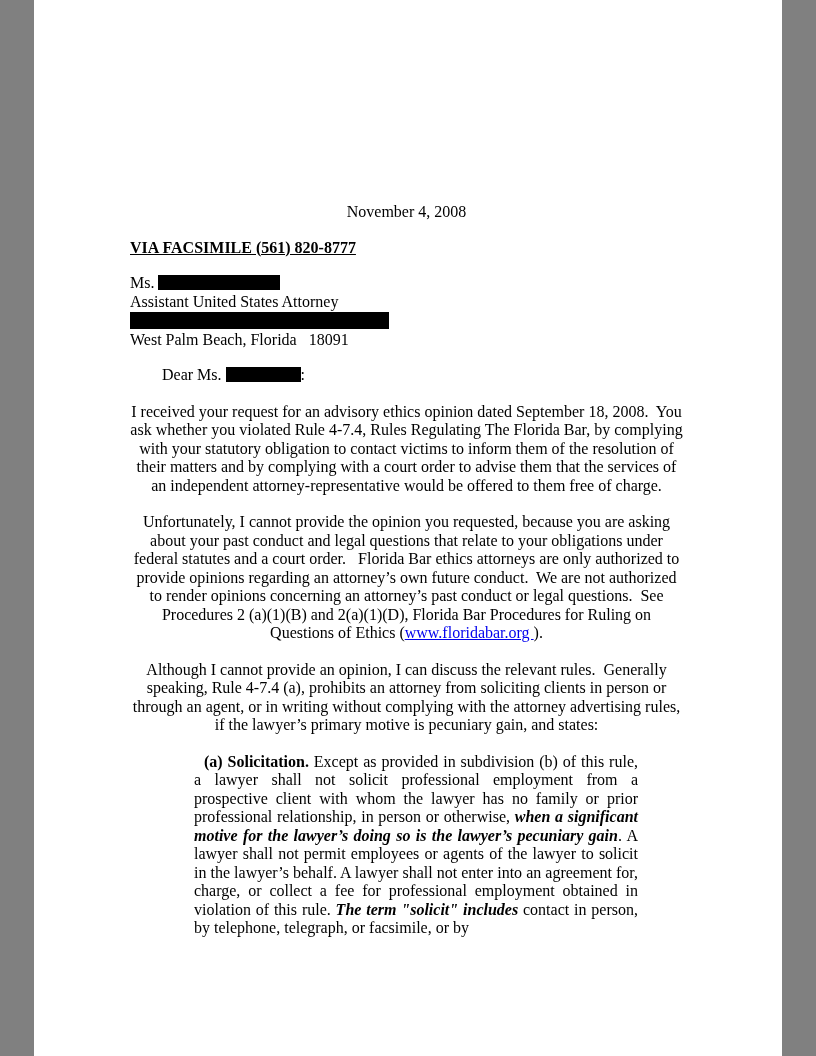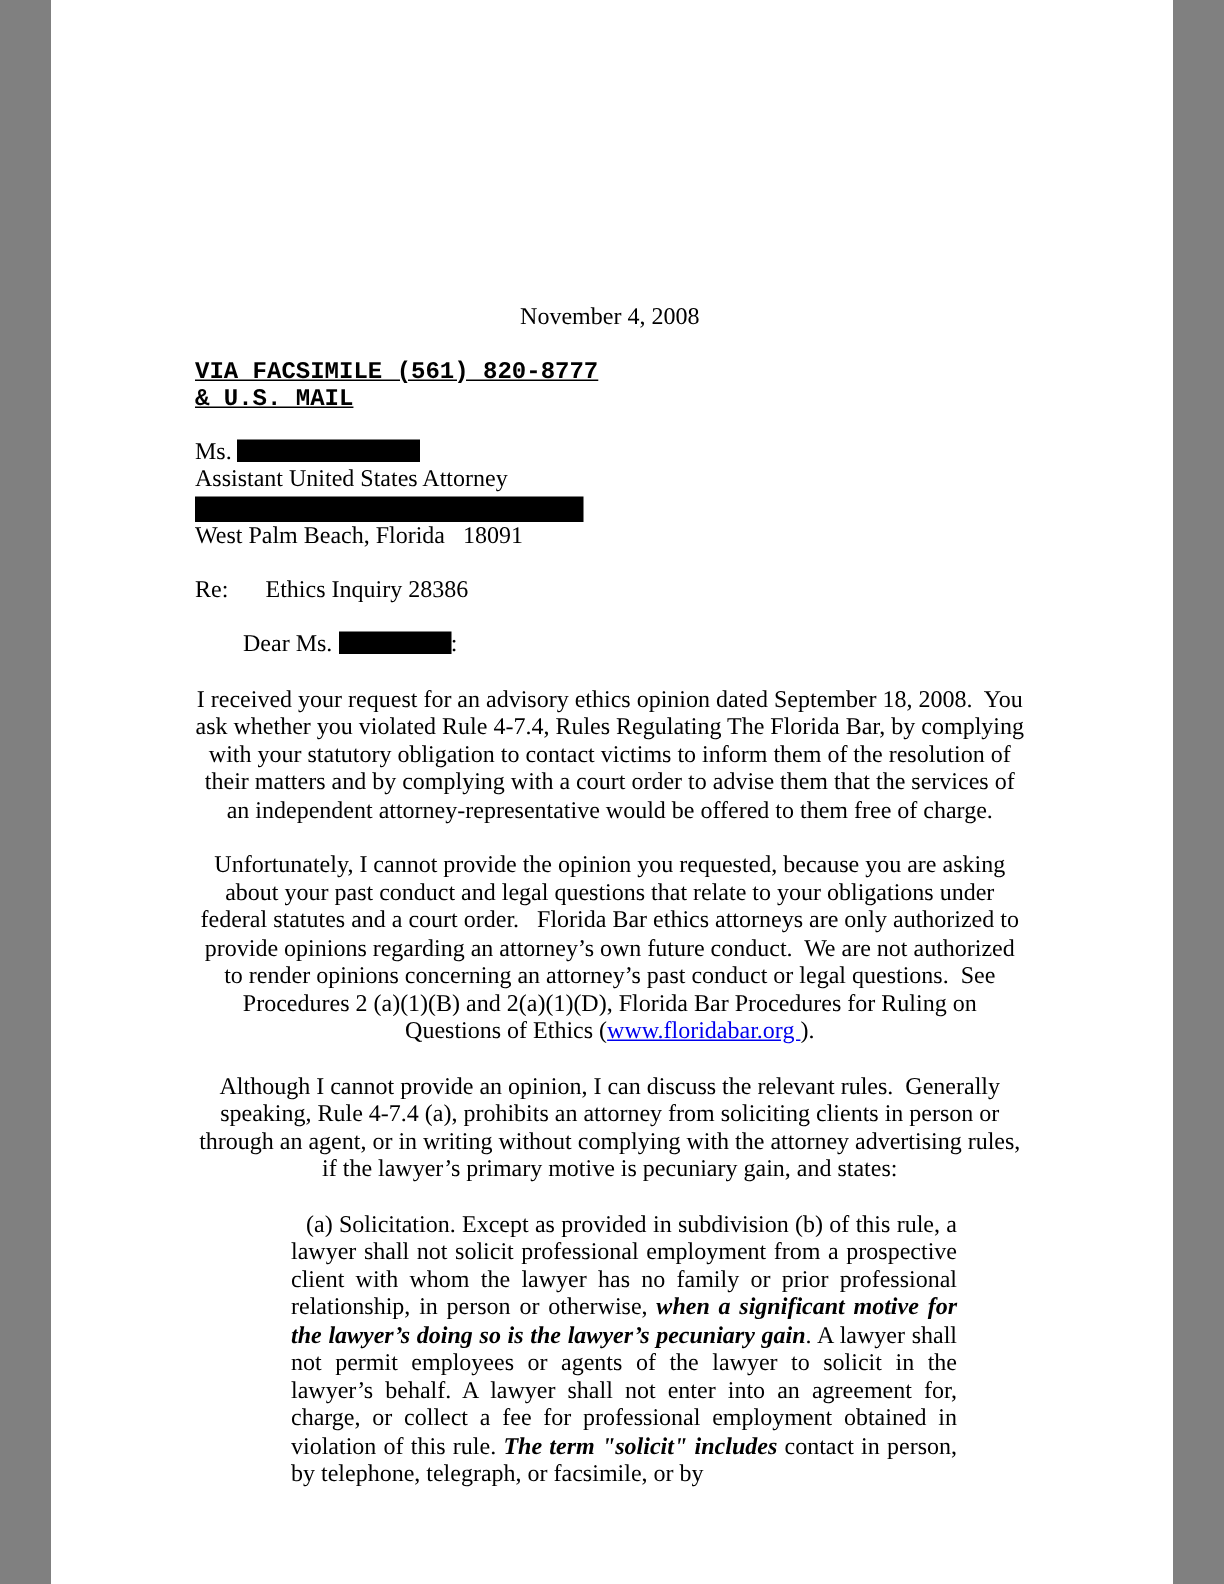--- a/index.html
+++ b/index.html
@@ -22,7 +22,6 @@
     font-weight: bold;
     text-decoration: underline;
     margin-bottom: 17px;
-    font-family: Liberation Mono, monospace;
   }
   .line { white-space: pre-wrap; }
   .addr-block { margin-bottom: 17px; }

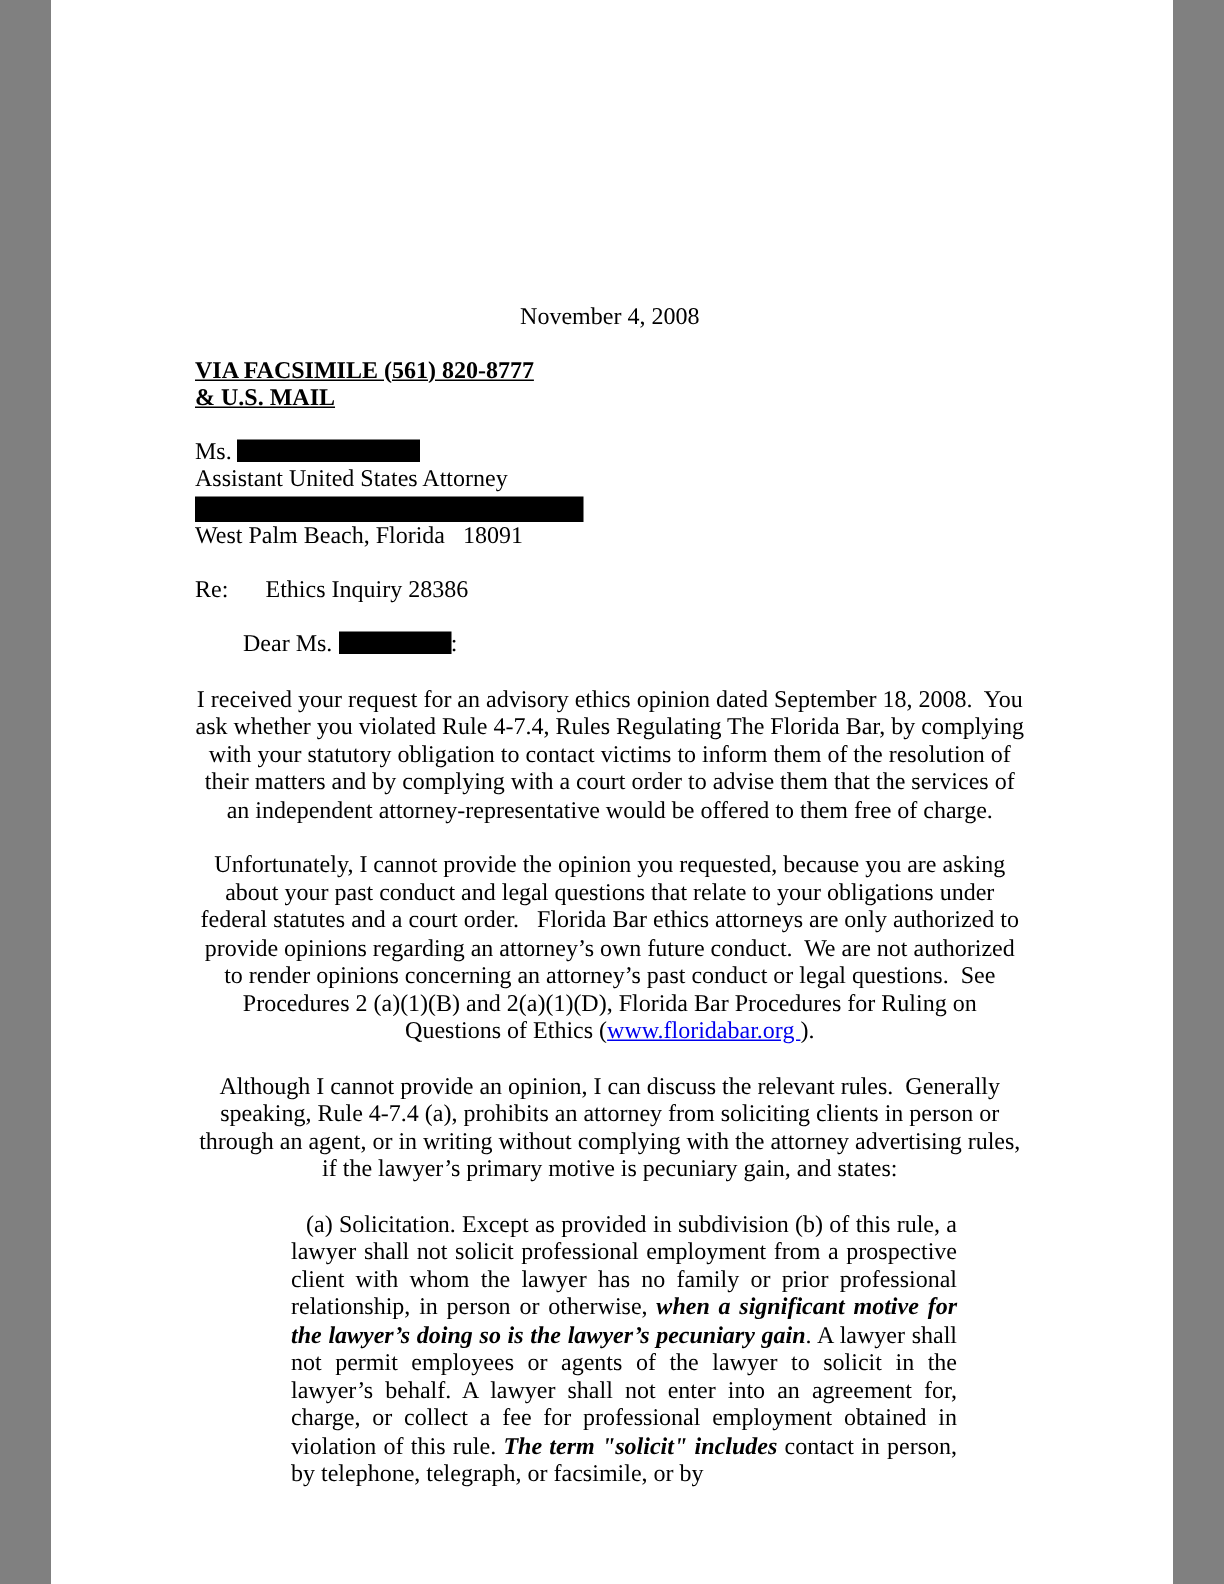--- a/index.html
+++ b/index.html
@@ -64,7 +64,6 @@
 
   <div class="delivery-block">
     <div class="line">VIA FACSIMILE (561) 820-8777</div>
-    <div class="line">&amp; U.S. MAIL</div>
   </div>
 
   <div class="addr-block">

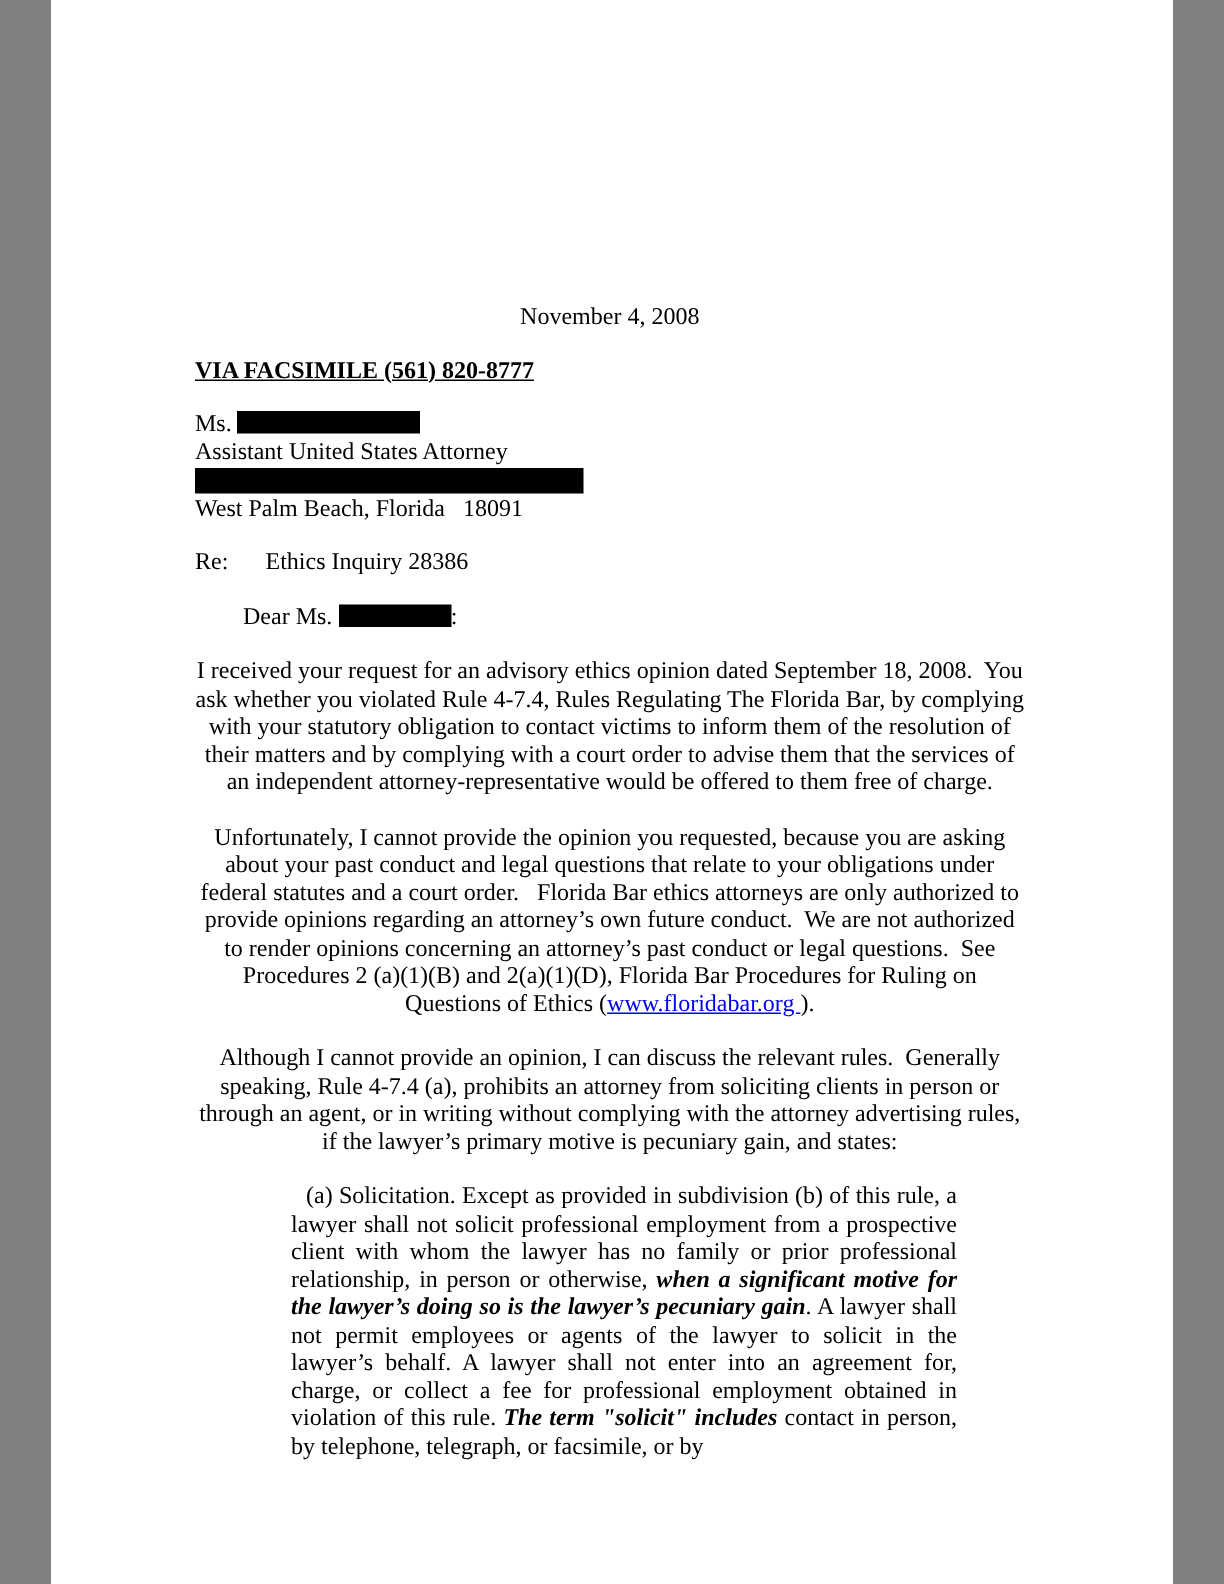--- a/index.html
+++ b/index.html
@@ -73,7 +73,6 @@
     <div class="line">West Palm Beach, Florida   18091</div>
   </div>
 
-  <div class="re-line"><span class="re-label">Re:</span><span>Ethics Inquiry 28386</span></div>
 
   <div class="salutation-line"><span>Dear Ms. </span><span class="redaction salutation-bar"></span><span>:</span></div>
 

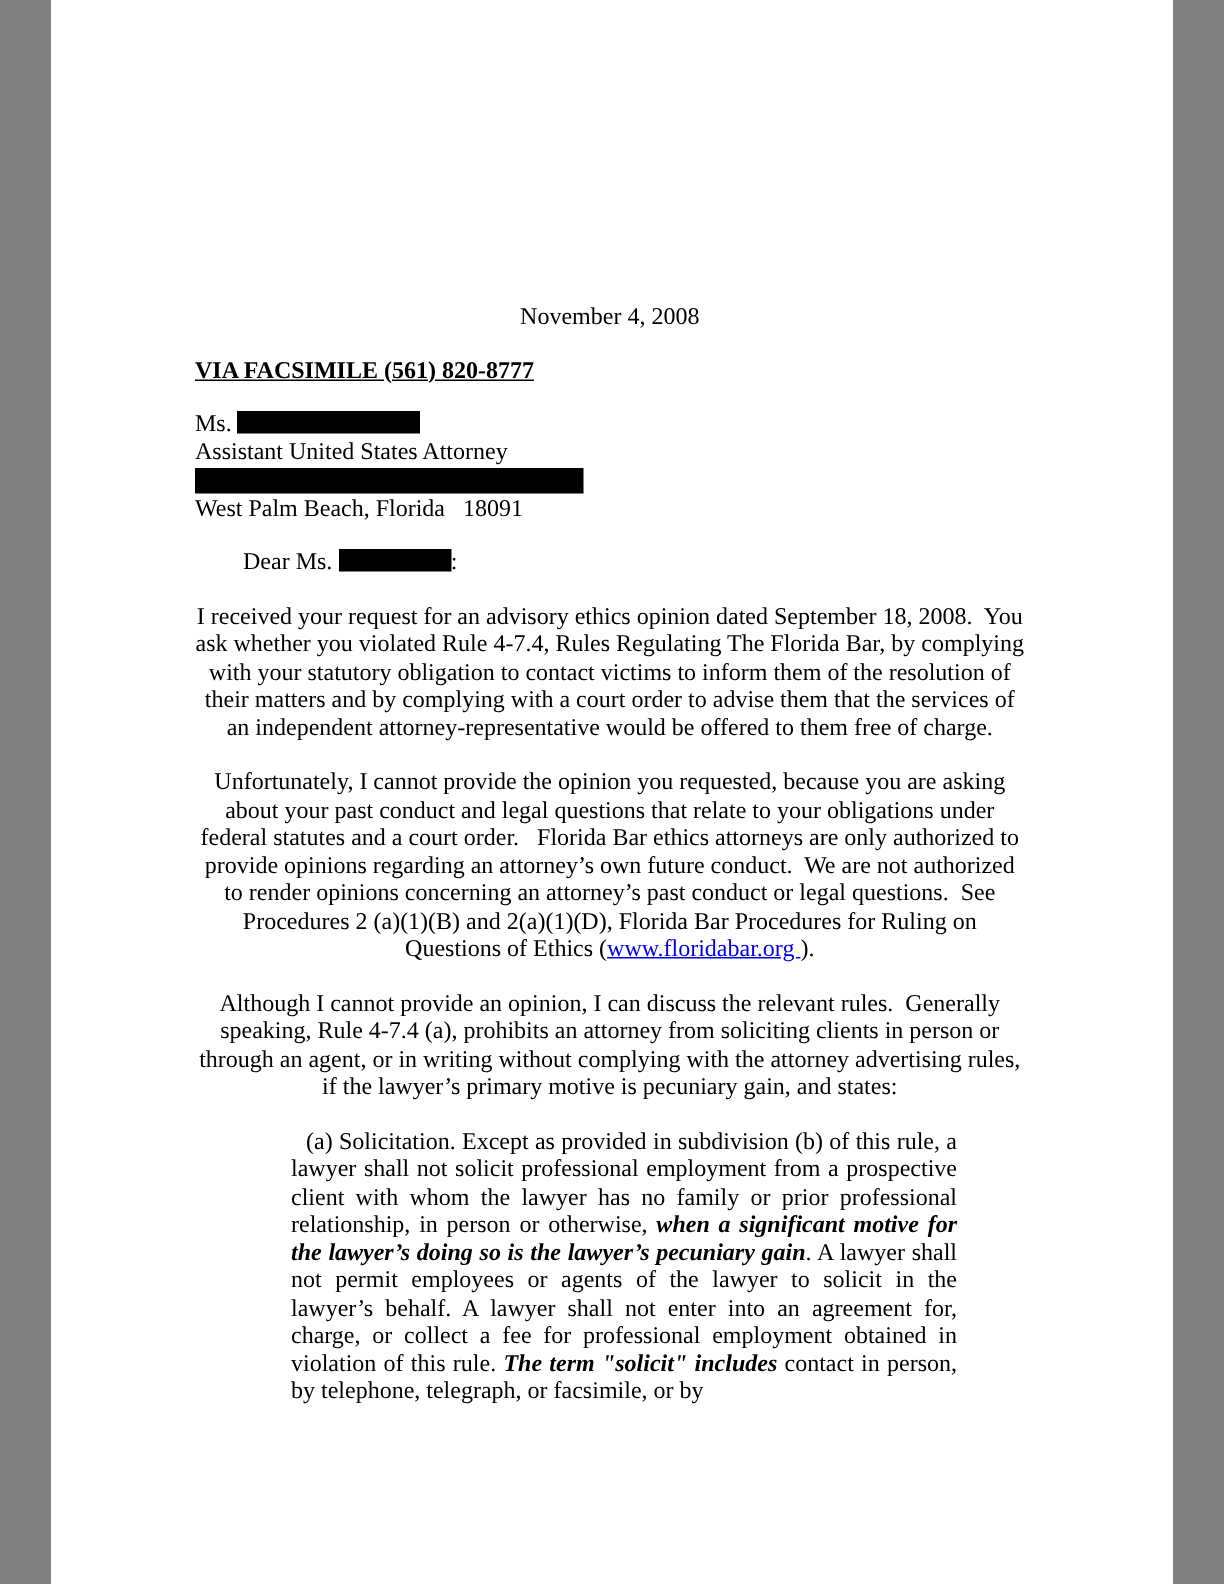--- a/index.html
+++ b/index.html
@@ -48,7 +48,7 @@
     text-indent: 10px;
     line-height: 18.5px;
   }
-  .b { font-weight: normal; margin-top: 44px; }
+  .b { font-weight: bold; margin-top: 44px; }
   .bi { font-weight: bold; font-style: italic; }
   a.link {
     color: var(--link-color, #0000EE);

